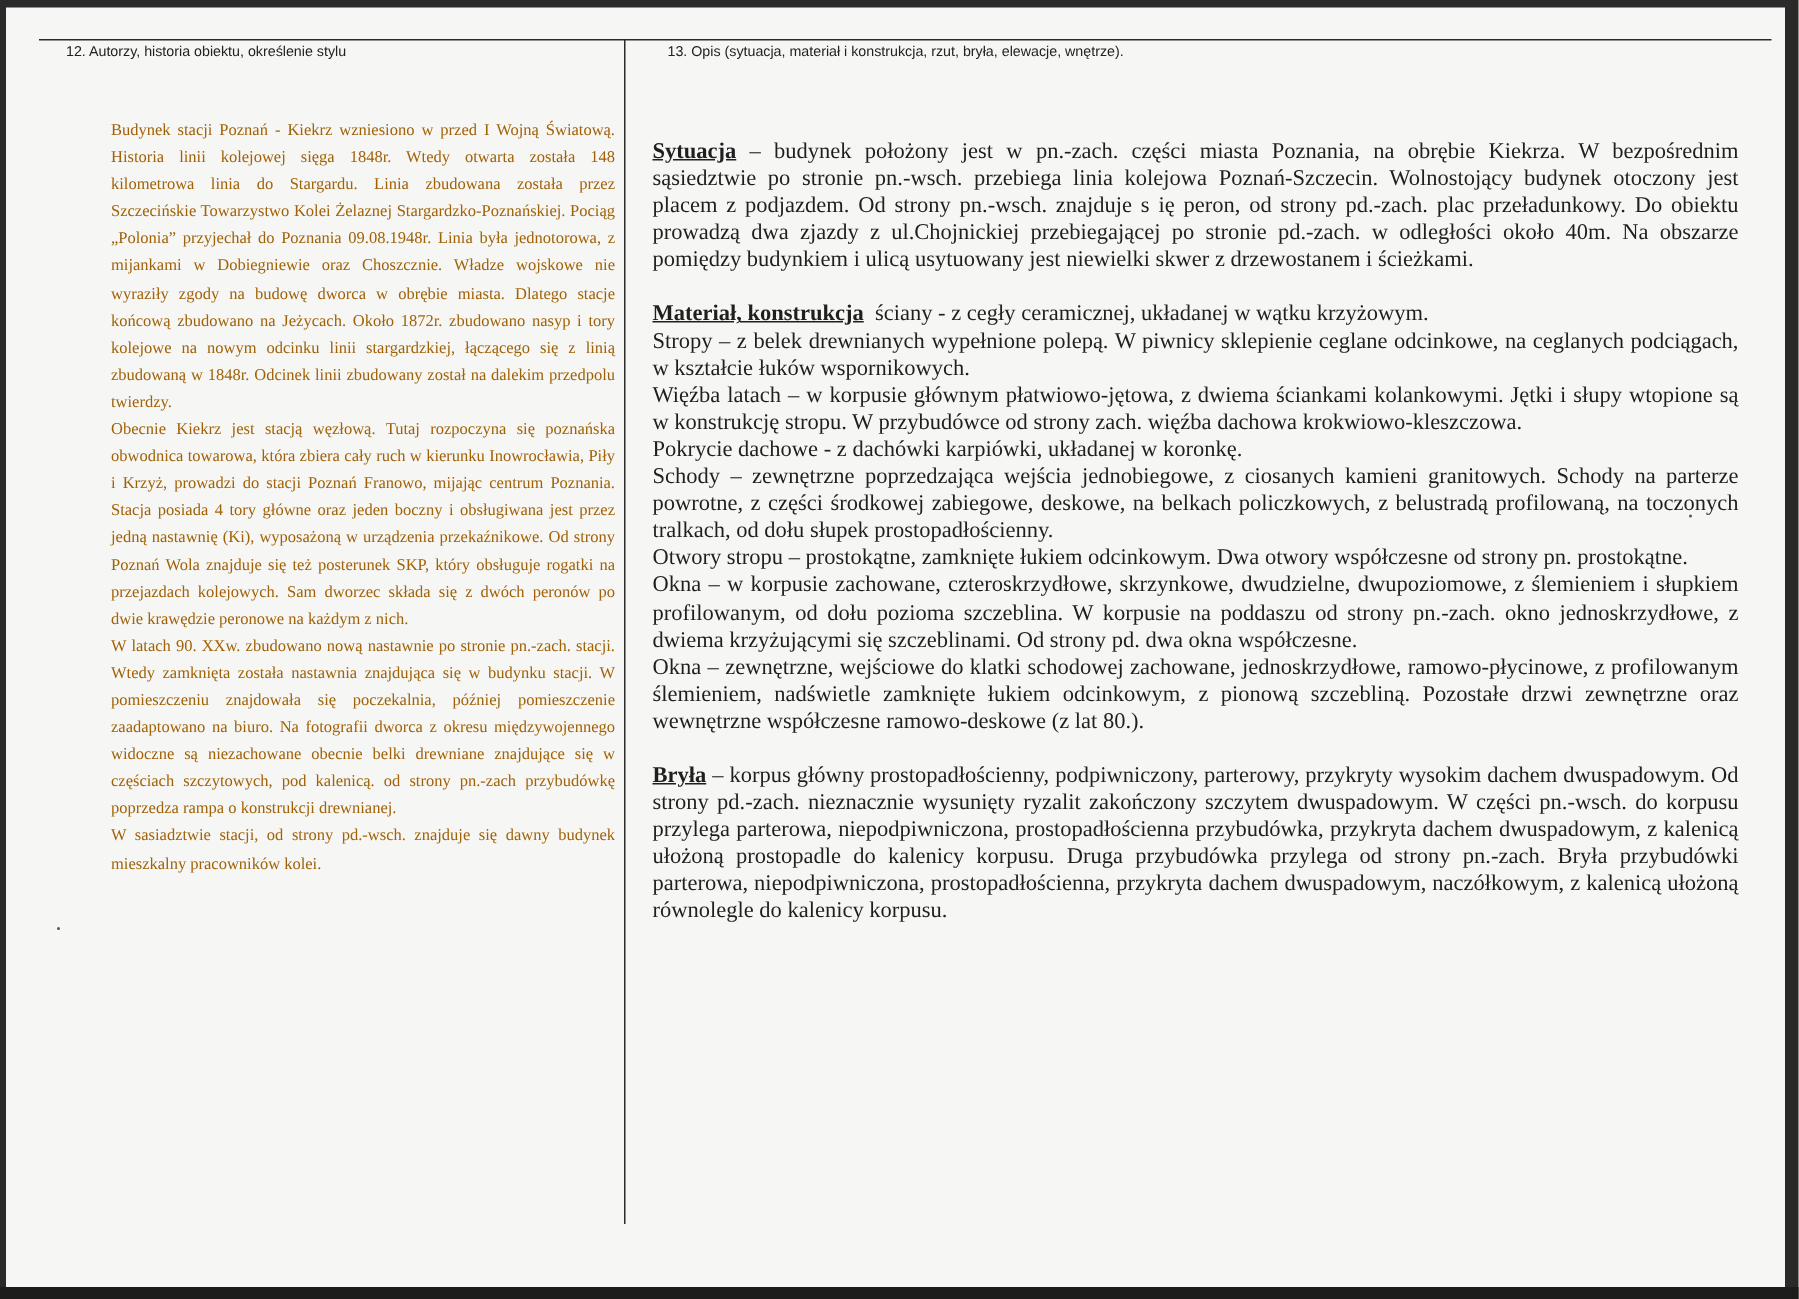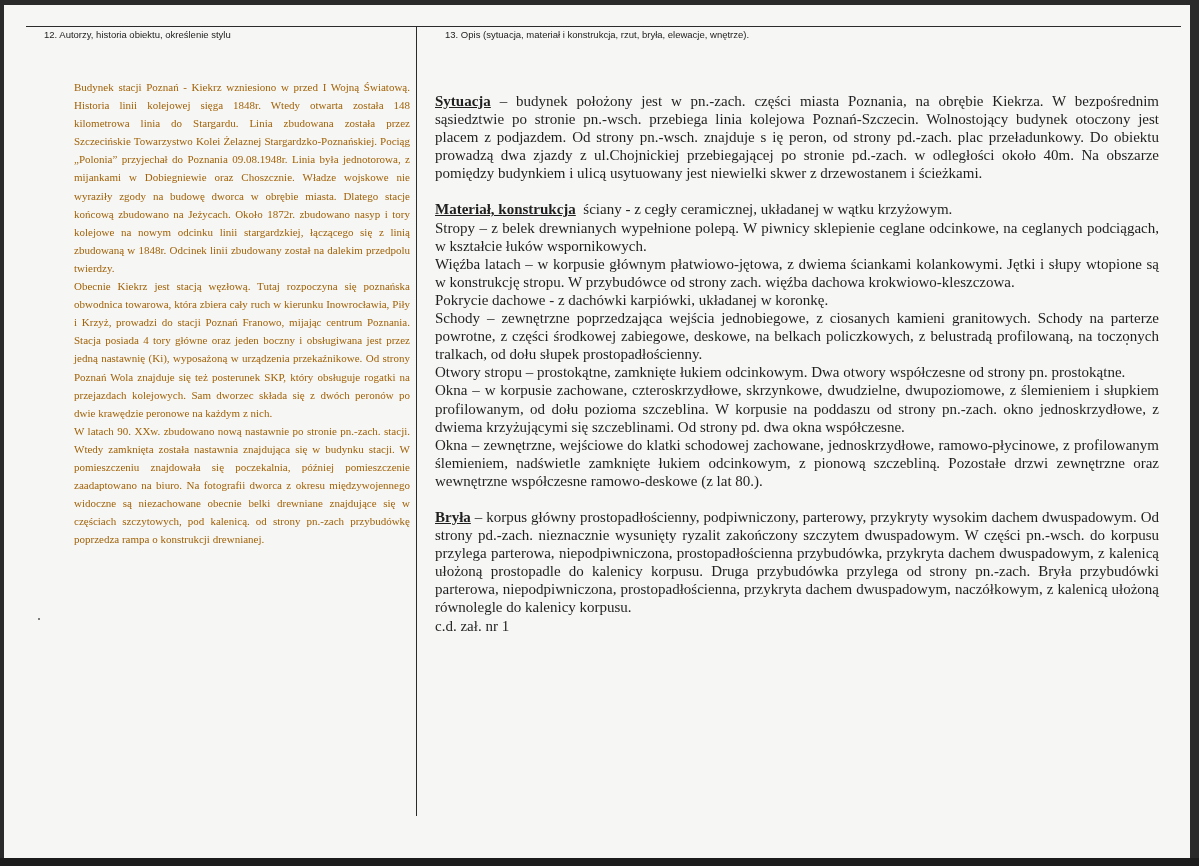--- a/index.html
+++ b/index.html
@@ -65,6 +65,7 @@
     <p>Budynek  stacji Poznań - Kiekrz wzniesiono w przed I  Wojną Światową. Historia linii kolejowej sięga 1848r.  Wtedy  otwarta  została 148 kilometrowa linia  do  Stargardu.  Linia   zbudowana  została przez Szczecińskie Towarzystwo Kolei Żelaznej Stargardzko-Poznańskiej.    Pociąg    „Polonia” przyjechał do Poznania 09.08.1948r. Linia była jednotorowa, z mijankami w Dobiegniewie oraz Choszcznie. Władze wojskowe nie wyraziły zgody na budowę dworca w obrębie miasta. Dlatego stacje końcową zbudowano na Jeżycach.  Około 1872r. zbudowano nasyp i tory kolejowe na nowym odcinku linii stargardzkiej, łączącego się z  linią zbudowaną w 1848r. Odcinek linii zbudowany został na dalekim przedpolu twierdzy.</p>
     <p>Obecnie  Kiekrz  jest  stacją  węzłową.  Tutaj rozpoczyna się poznańska obwodnica towarowa, która zbiera cały ruch w kierunku Inowrocławia, Piły i Krzyż, prowadzi do stacji Poznań Franowo, mijając centrum Poznania. Stacja posiada 4 tory główne oraz jeden boczny i obsługiwana jest przez jedną nastawnię (Ki), wyposażoną w urządzenia przekaźnikowe. Od strony Poznań Wola znajduje się też posterunek SKP, który obsługuje rogatki na przejazdach kolejowych. Sam dworzec składa się z dwóch peronów po dwie krawędzie peronowe na każdym z nich.</p>
     <p>W latach 90. XXw. zbudowano nową nastawnie po stronie pn.-zach. stacji. Wtedy zamknięta została nastawnia znajdująca się w budynku stacji. W pomieszczeniu znajdowała się poczekalnia, później pomieszczenie zaadaptowano na biuro. Na fotografii dworca z okresu międzywojennego widoczne są niezachowane obecnie belki drewniane znajdujące się w częściach szczytowych, pod kalenicą. od strony pn.-zach  przybudówkę  poprzedza  rampa  o konstrukcji drewnianej.</p>
+    <p>W sasiadztwie stacji, od strony pd.-wsch. znajduje się dawny budynek mieszkalny pracowników kolei.</p>
   </div>
 
   <div class="col-right">

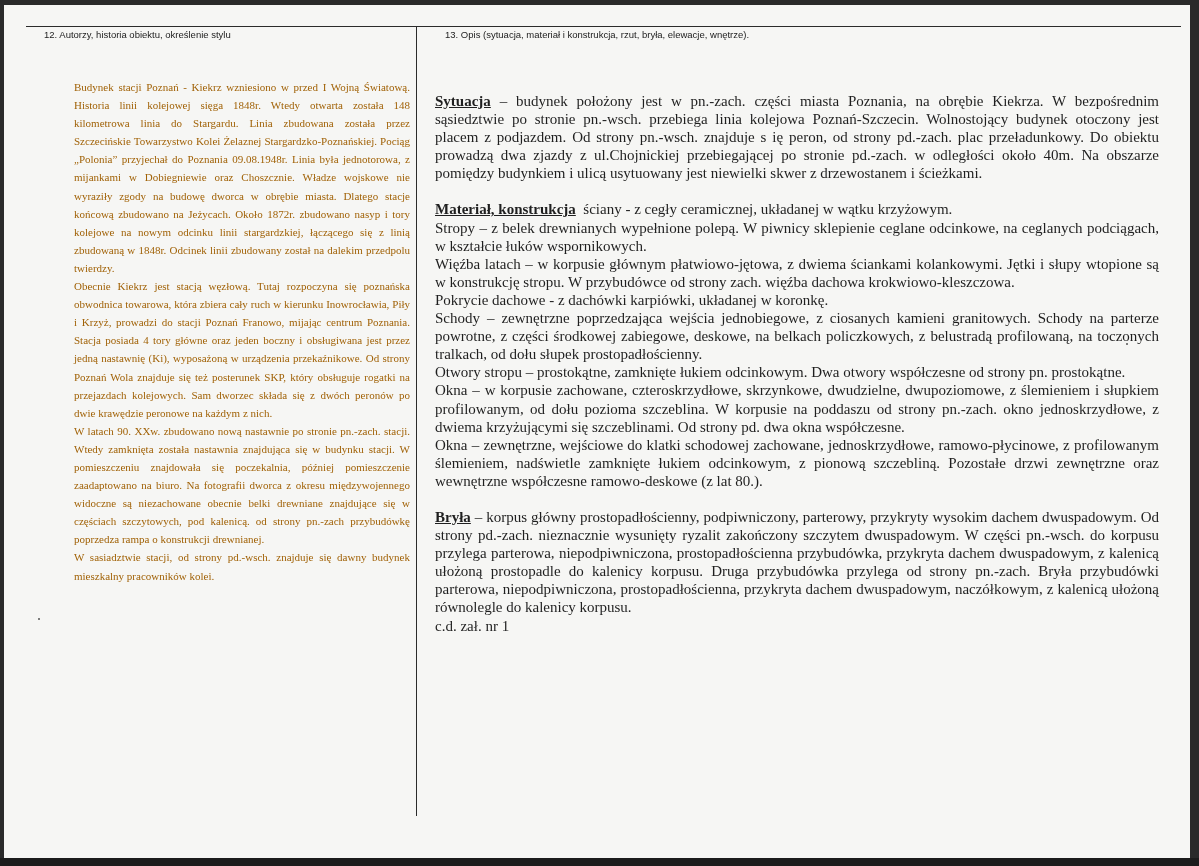--- a/index.html
+++ b/index.html
@@ -88,7 +88,6 @@
     <p class="section cont" style="margin-bottom:0">
       <span class="heading">Bryła</span><span> – korpus główny prostopadłościenny, podpiwniczony, parterowy, przykryty wysokim dachem dwuspadowym. Od strony pd.-zach. nieznacznie wysunięty ryzalit zakończony szczytem dwuspadowym. W części pn.-wsch. do korpusu przylega parterowa, niepodpiwniczona, prostopadłościenna przybudówka, przykryta dachem dwuspadowym, z kalenicą ułożoną prostopadle do kalenicy korpusu. Druga przybudówka przylega od strony pn.-zach. Bryła przybudówki parterowa, niepodpiwniczona, prostopadłościenna, przykryta dachem dwuspadowym, naczółkowym, z kalenicą ułożoną równolegle do kalenicy korpusu.</span>
     </p>
-    <div>c.d. zał. nr 1</div>
   </div>
 
   <div class="speck" style="left:1122px;top:338px"></div>

